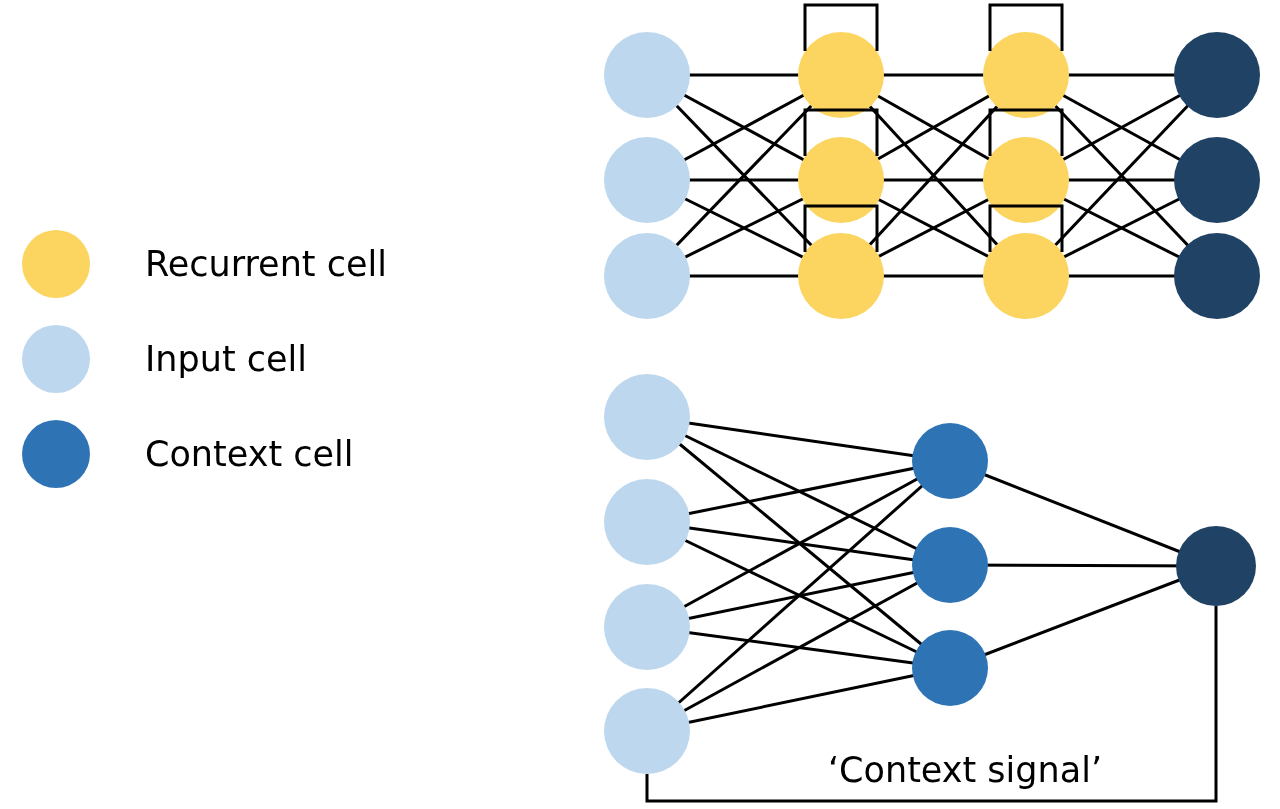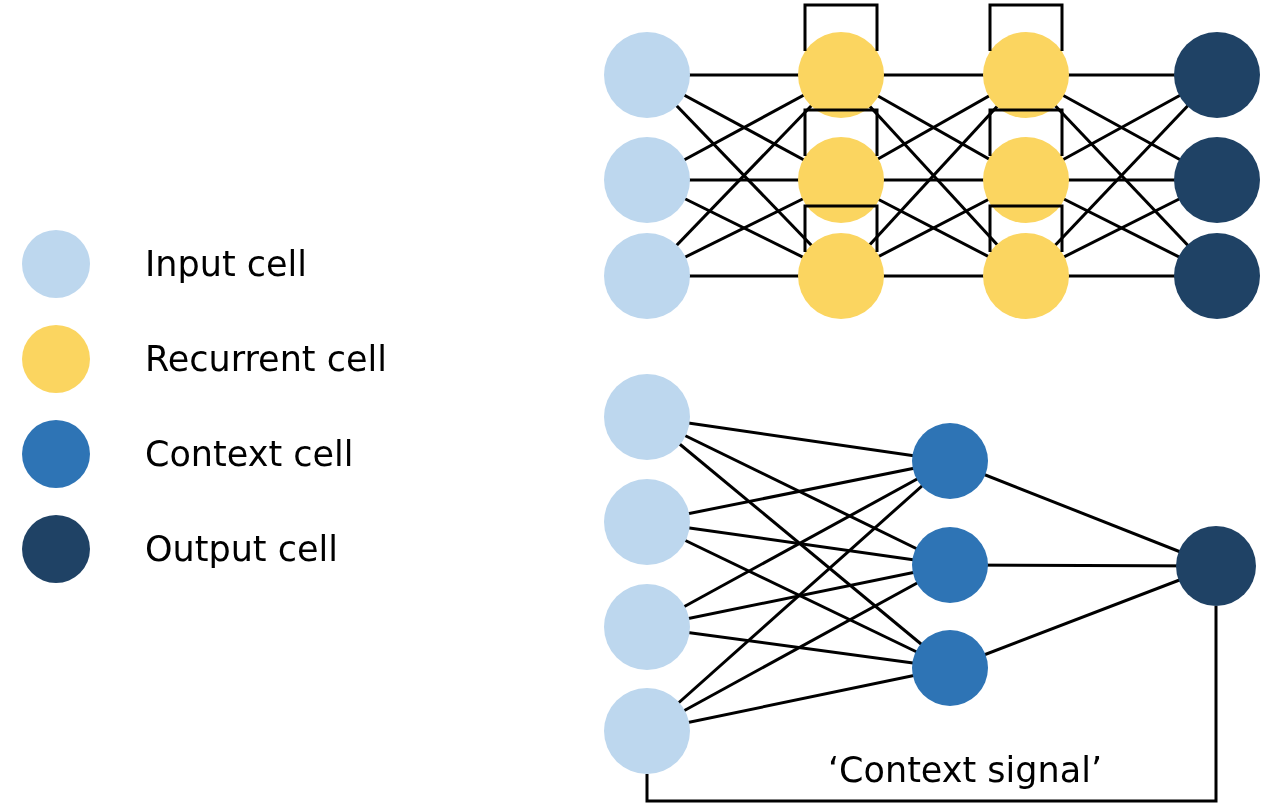--- a/index.html
+++ b/index.html
@@ -53,12 +53,12 @@
 
   <div class="legend">
     <div class="legend-item">
+      <span class="swatch" style="background: rgb(251, 213, 96);"></span>
+      <span class="legend-label">Recurrent cell</span>
+    </div>
+    <div class="legend-item">
       <span class="swatch" style="background: rgb(189, 215, 238);"></span>
       <span class="legend-label">Input cell</span>
-    </div>
-    <div class="legend-item">
-      <span class="swatch" style="background: rgb(251, 213, 96);"></span>
-      <span class="legend-label">Recurrent cell</span>
     </div>
     <div class="legend-item">
       <span class="swatch" style="background: rgb(46, 116, 181);"></span>

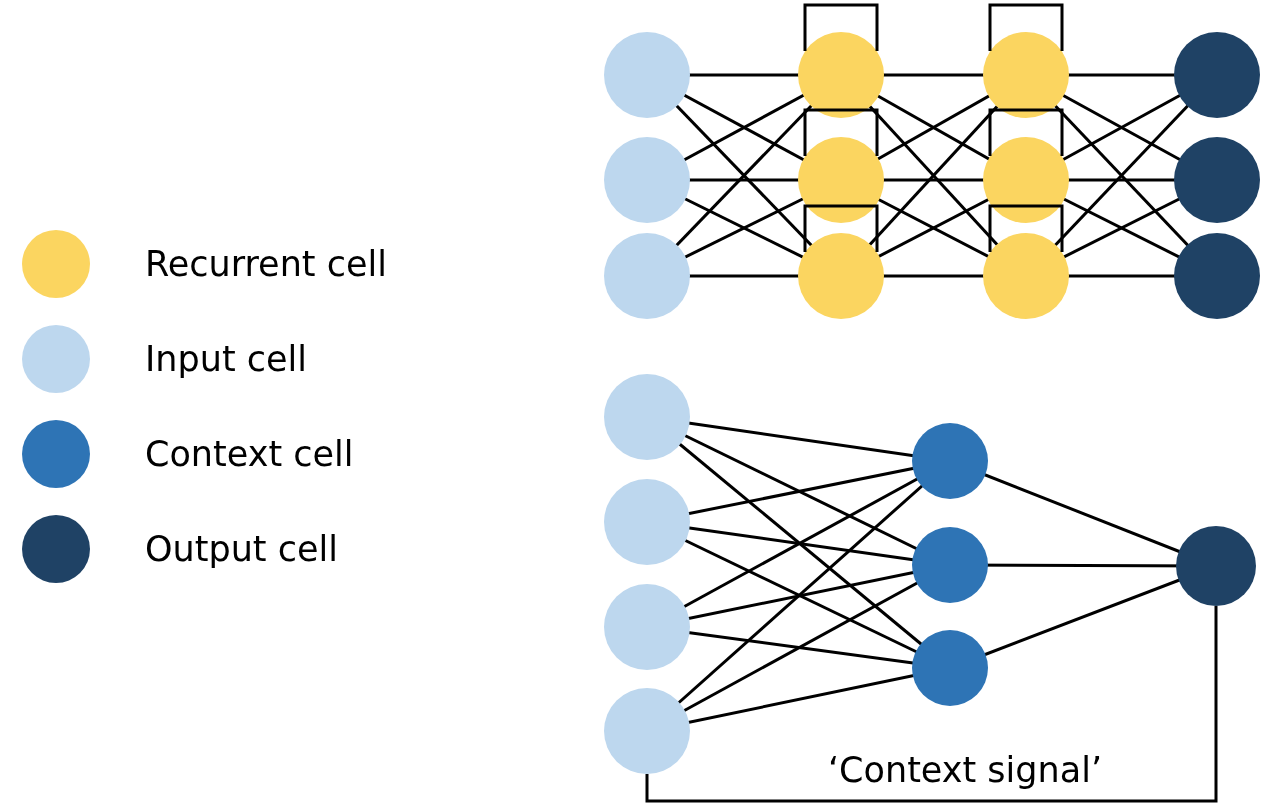--- a/index.html
+++ b/index.html
@@ -63,10 +63,6 @@
     <div class="legend-item">
       <span class="swatch" style="background: rgb(46, 116, 181);"></span>
       <span class="legend-label">Context cell</span>
-    </div>
-    <div class="legend-item">
-      <span class="swatch" style="background: rgb(31, 66, 101);"></span>
-      <span class="legend-label">Output cell</span>
     </div>
   </div>
 

